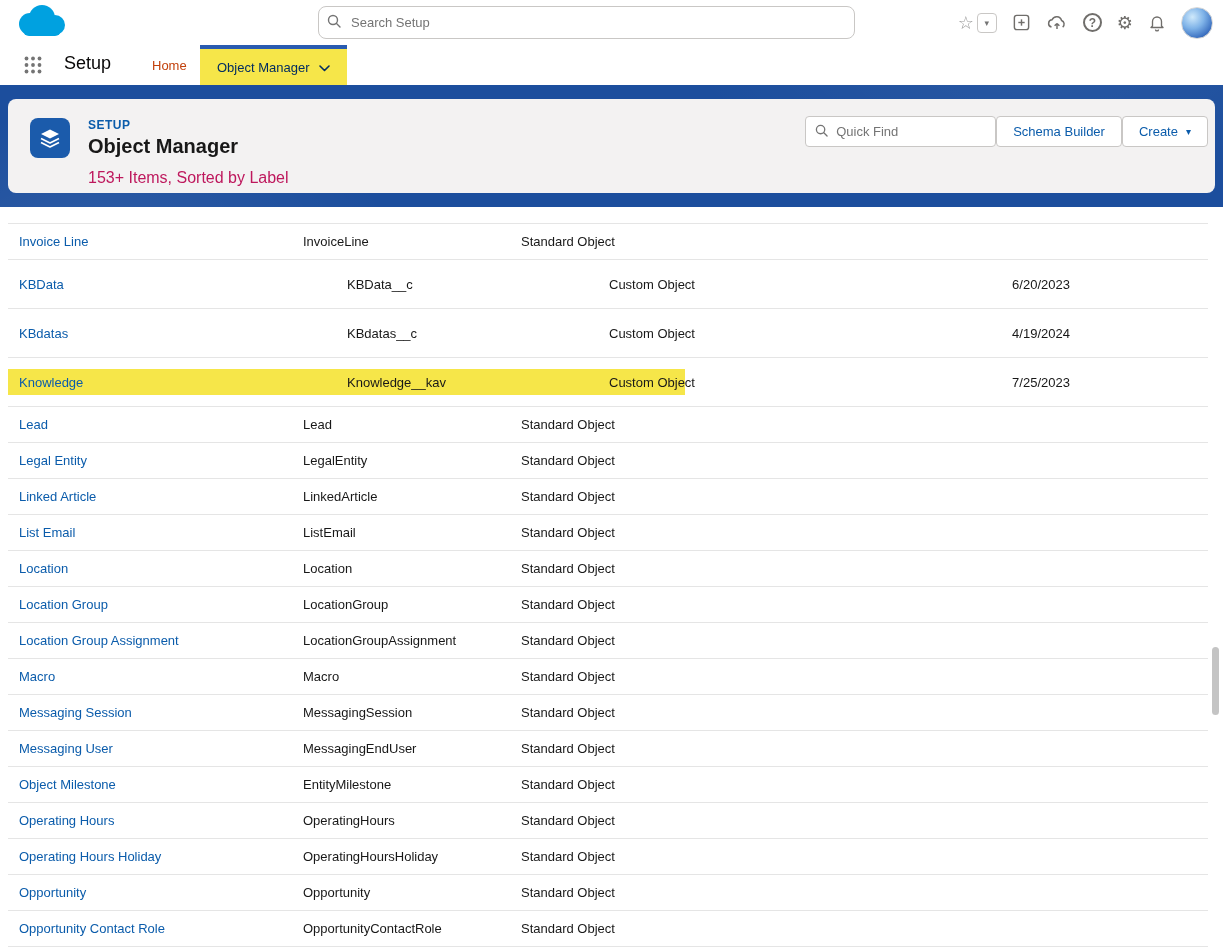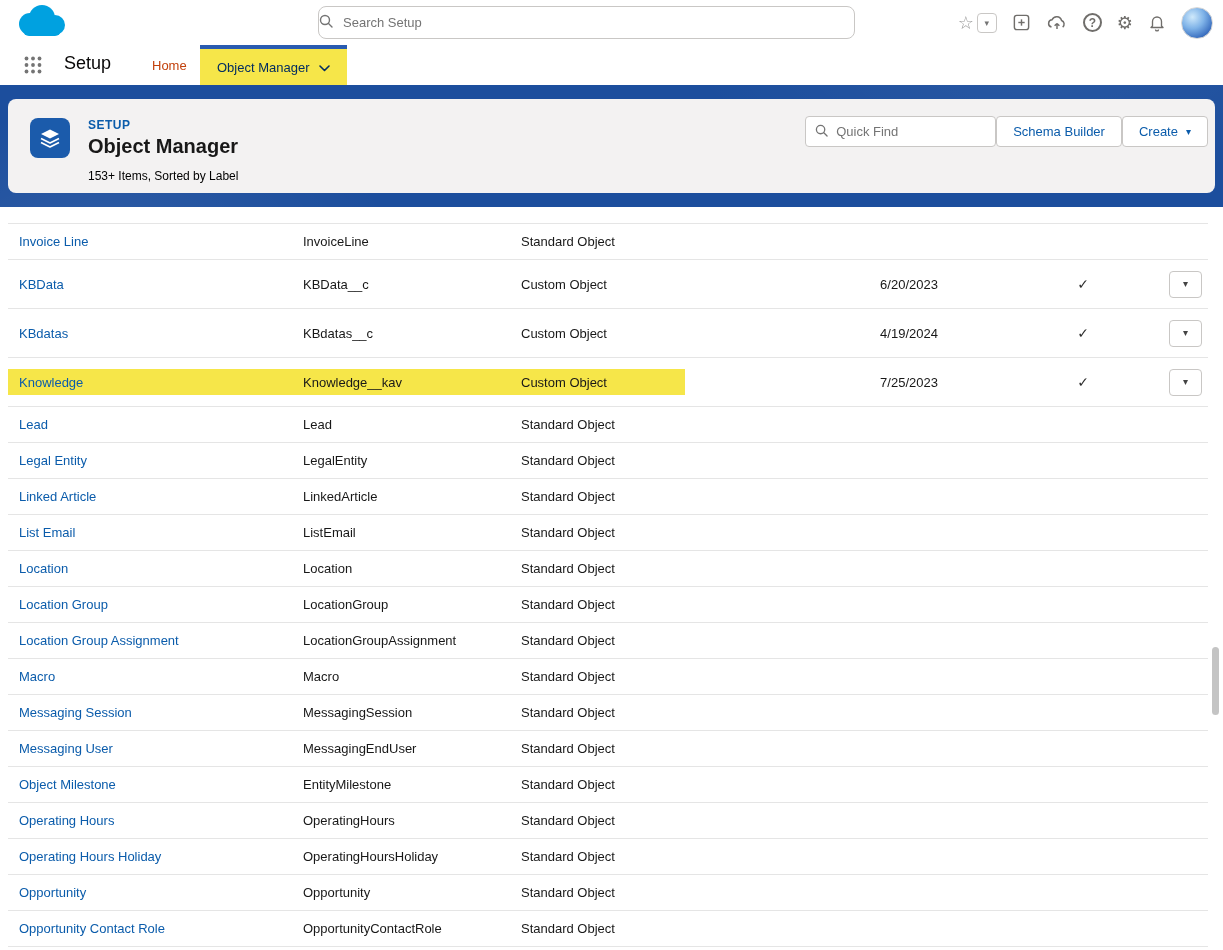--- a/index.html
+++ b/index.html
@@ -17,7 +17,7 @@
   .global-search{
     position:absolute;left:318px;top:6px;width:537px;height:33px;
     border:1px solid #c9c7c5;border-radius:8px;background:#fff;
-    display:flex;align-items:center;gap:8px;padding-left:0;
+    display:flex;align-items:center;gap:8px;padding-left:8px;
   }
   .global-search input{
     border:none;outline:none;flex:1;font-size:13px;color:#444;

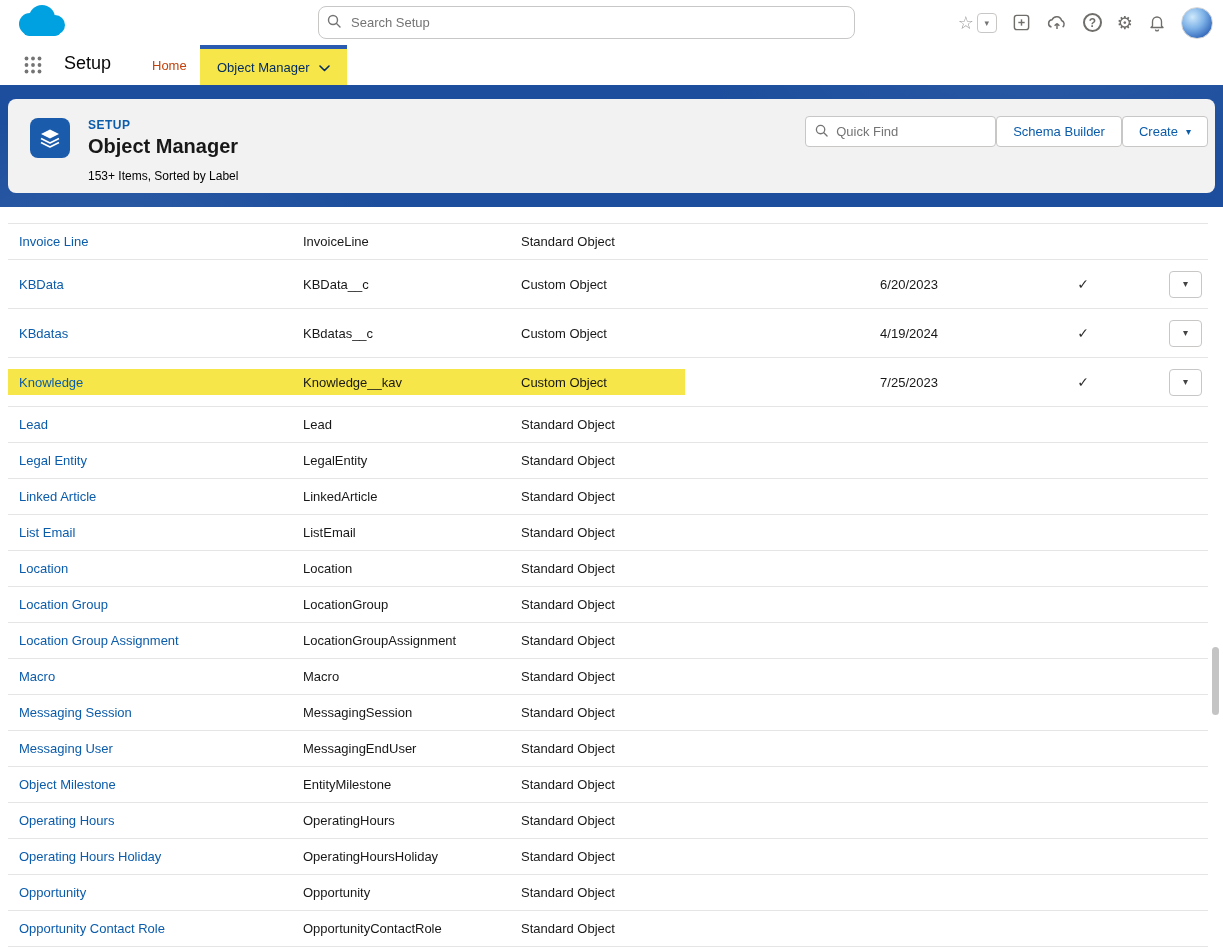--- a/index.html
+++ b/index.html
@@ -72,7 +72,7 @@
   }
   .eyebrow{position:absolute;left:80px;top:19px;font-size:12px;font-weight:bold;letter-spacing:.5px;color:var(--link);}
   .page-title{position:absolute;left:80px;top:36px;font-size:20px;font-weight:bold;color:#181818;}
-  .page-subtitle{position:absolute;left:80px;top:70px;font-size:12px;color:#000000;}
+  .page-subtitle{position:absolute;left:80px;top:70px;font-size:16px;color:#be185d;}
   .banner-controls{position:absolute;top:17px;right:7px;display:flex;}
   .quick-find{
     width:191px;height:31px;border:1px solid #c9c7c5;border-radius:4px;background:#fff;

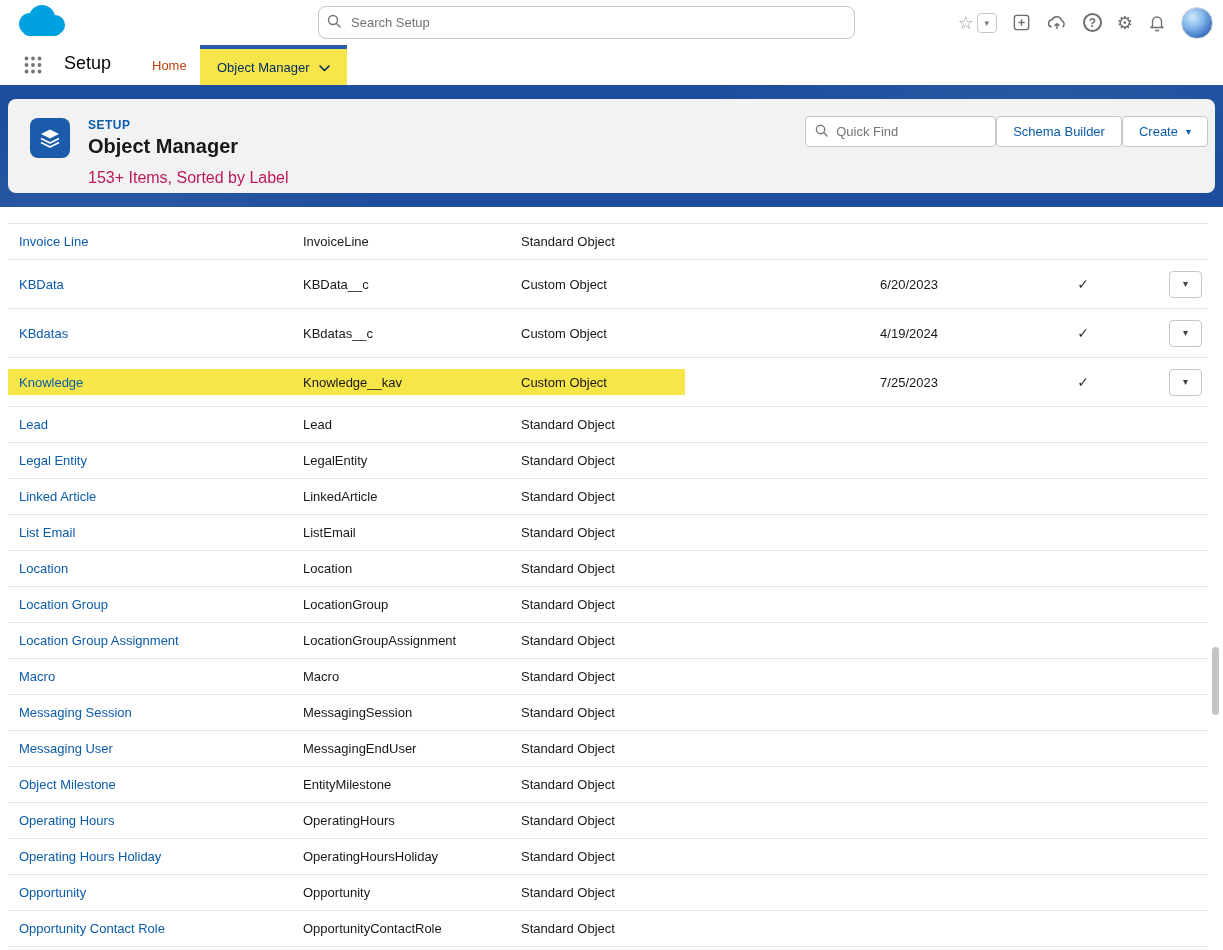--- a/index.html
+++ b/index.html
@@ -97,7 +97,7 @@
     align-items:center;padding-left:11px;height:36px;border-bottom:1px solid #e5e5e5;
     position:relative;
   }
-  .row.actions{height:49px;}
+  .row.actions{height:49px;gap:44px;}
   .row.highlighted::before{
     content:"";position:absolute;left:0;top:50%;transform:translateY(-50%);
     width:677px;height:26px;background:var(--hl);

